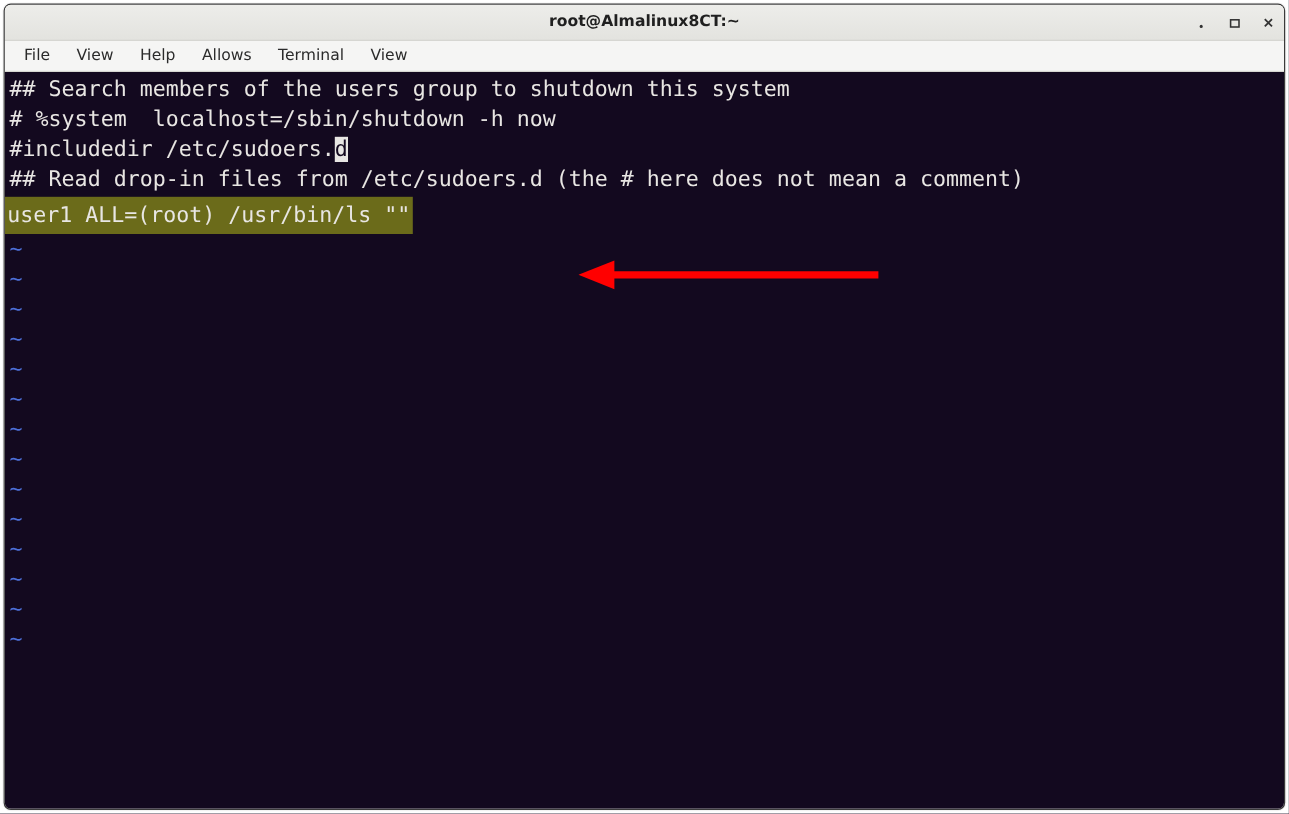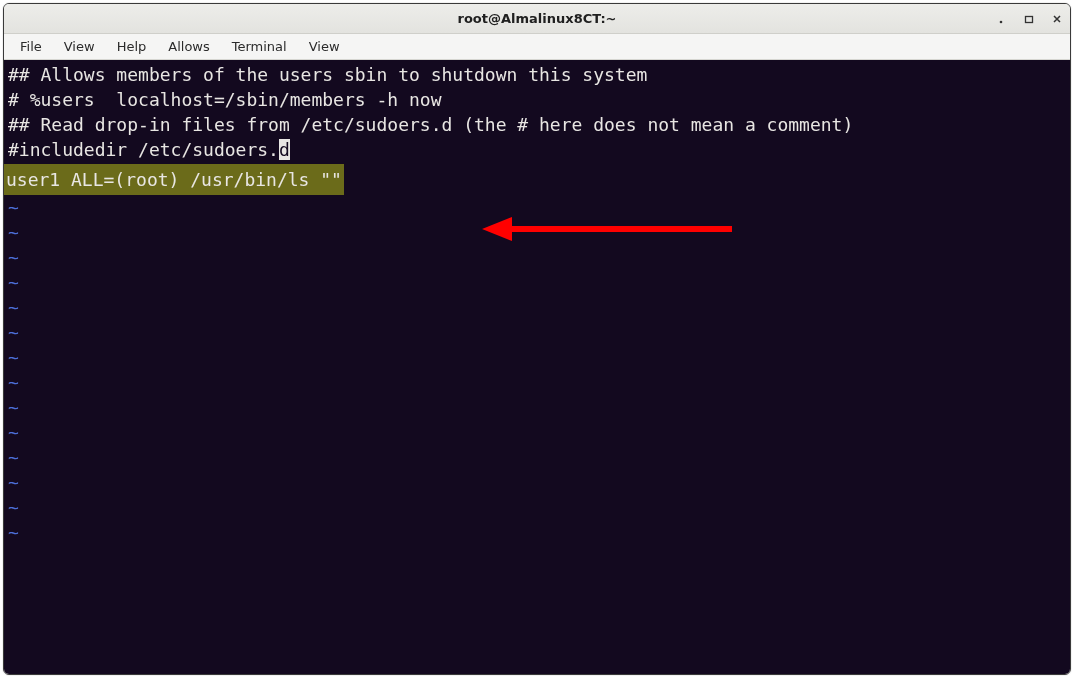--- a/index.html
+++ b/index.html
@@ -136,7 +136,7 @@
   </div>
 
   <div class="terminal">
-    <div class="term-line">## Allows members of the users sbin to shutdown this system</div>
+    <div class="term-line">## Search members of the users group to shutdown this system</div>
     <div class="term-line"># %users  localhost=/sbin/members -h now</div>
     <div class="term-line"></div>
     <div class="term-line">## Read drop-in files from /etc/sudoers.d (the # here does not mean a comment)</div>

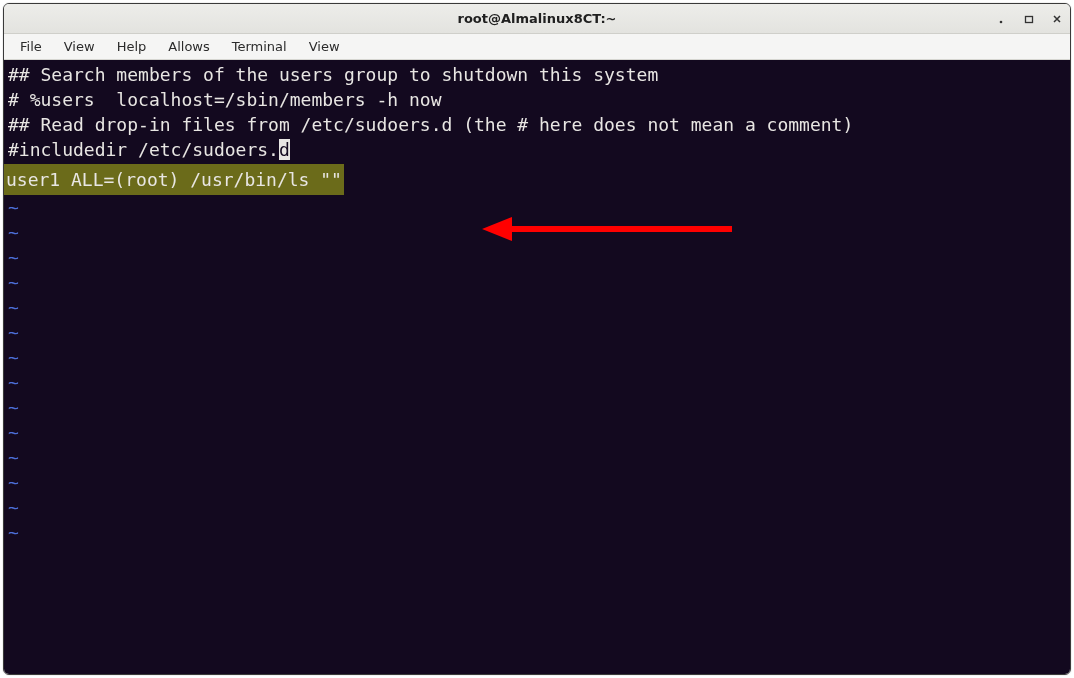--- a/index.html
+++ b/index.html
@@ -137,7 +137,7 @@
 
   <div class="terminal">
     <div class="term-line">## Search members of the users group to shutdown this system</div>
-    <div class="term-line"># %users  localhost=/sbin/members -h now</div>
+    <div class="term-line"># %system  localhost=/sbin/shutdown -h now</div>
     <div class="term-line"></div>
     <div class="term-line">## Read drop-in files from /etc/sudoers.d (the # here does not mean a comment)</div>
     <div class="term-line"><span>#includedir /etc/sudoers.</span><span class="cursor-box">d</span></div>

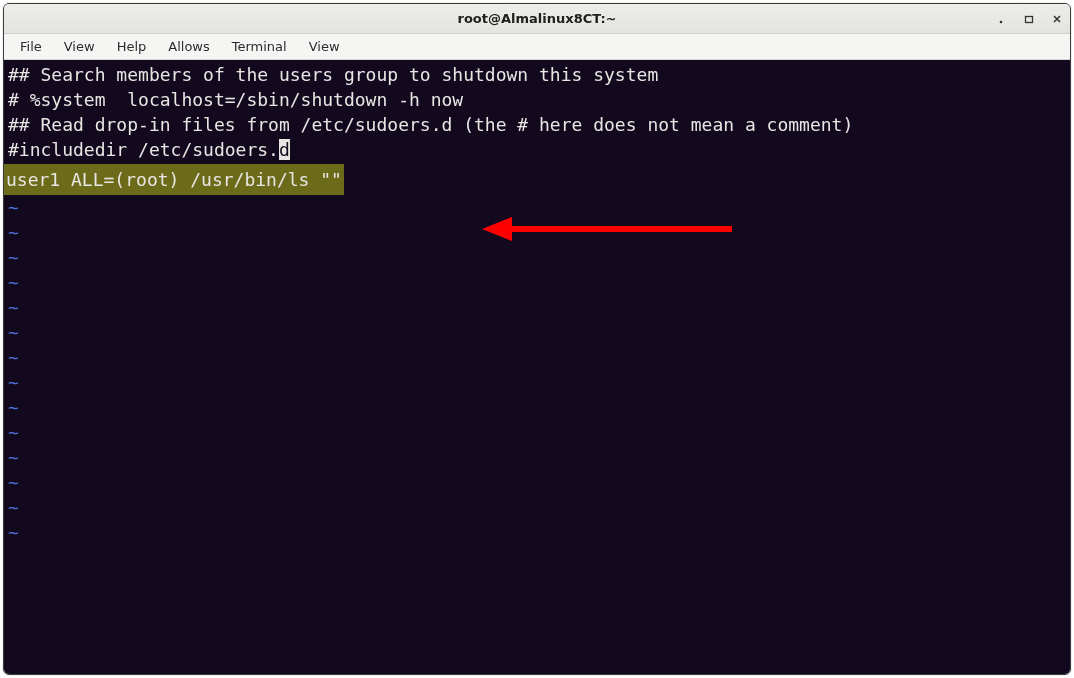--- a/index.html
+++ b/index.html
@@ -139,8 +139,8 @@
     <div class="term-line">## Search members of the users group to shutdown this system</div>
     <div class="term-line"># %system  localhost=/sbin/shutdown -h now</div>
     <div class="term-line"></div>
+    <div class="term-line"><span>#includedir /etc/sudoers.</span><span class="cursor-box">d</span></div>
     <div class="term-line">## Read drop-in files from /etc/sudoers.d (the # here does not mean a comment)</div>
-    <div class="term-line"><span>#includedir /etc/sudoers.</span><span class="cursor-box">d</span></div>
     <div class="term-line"></div>
     <div><span class="hl-line">user1   ALL=(root)     /usr/bin/ls "" </span></div>
     <div class="term-line tilde">~</div>

